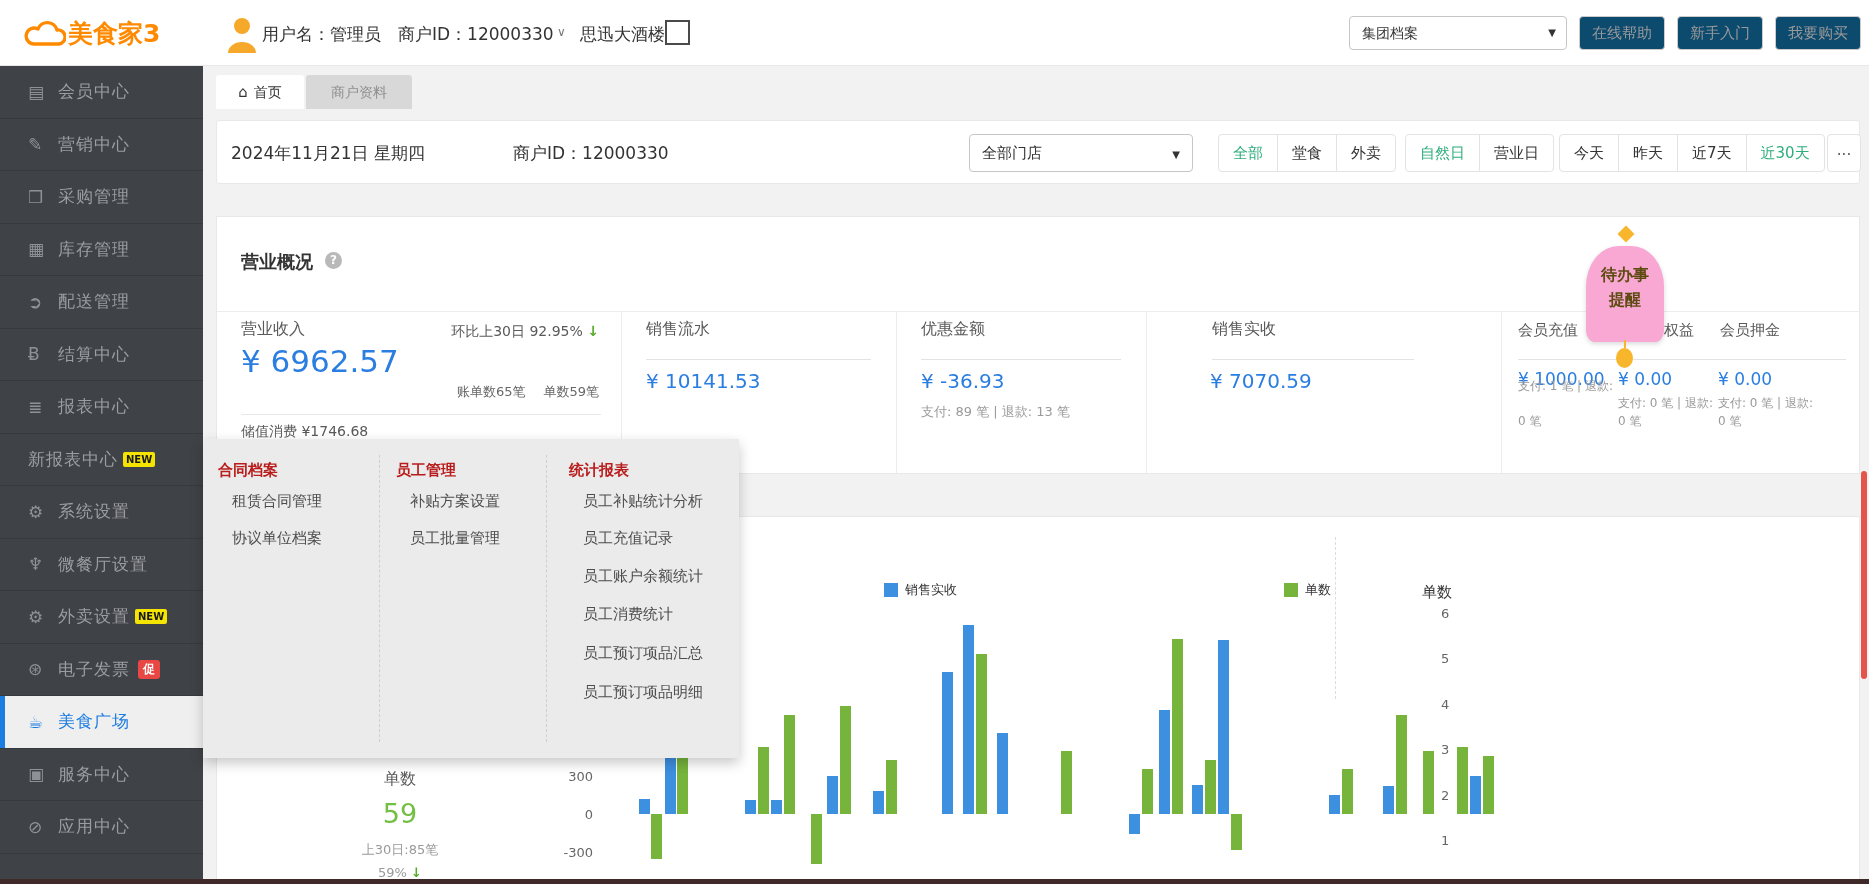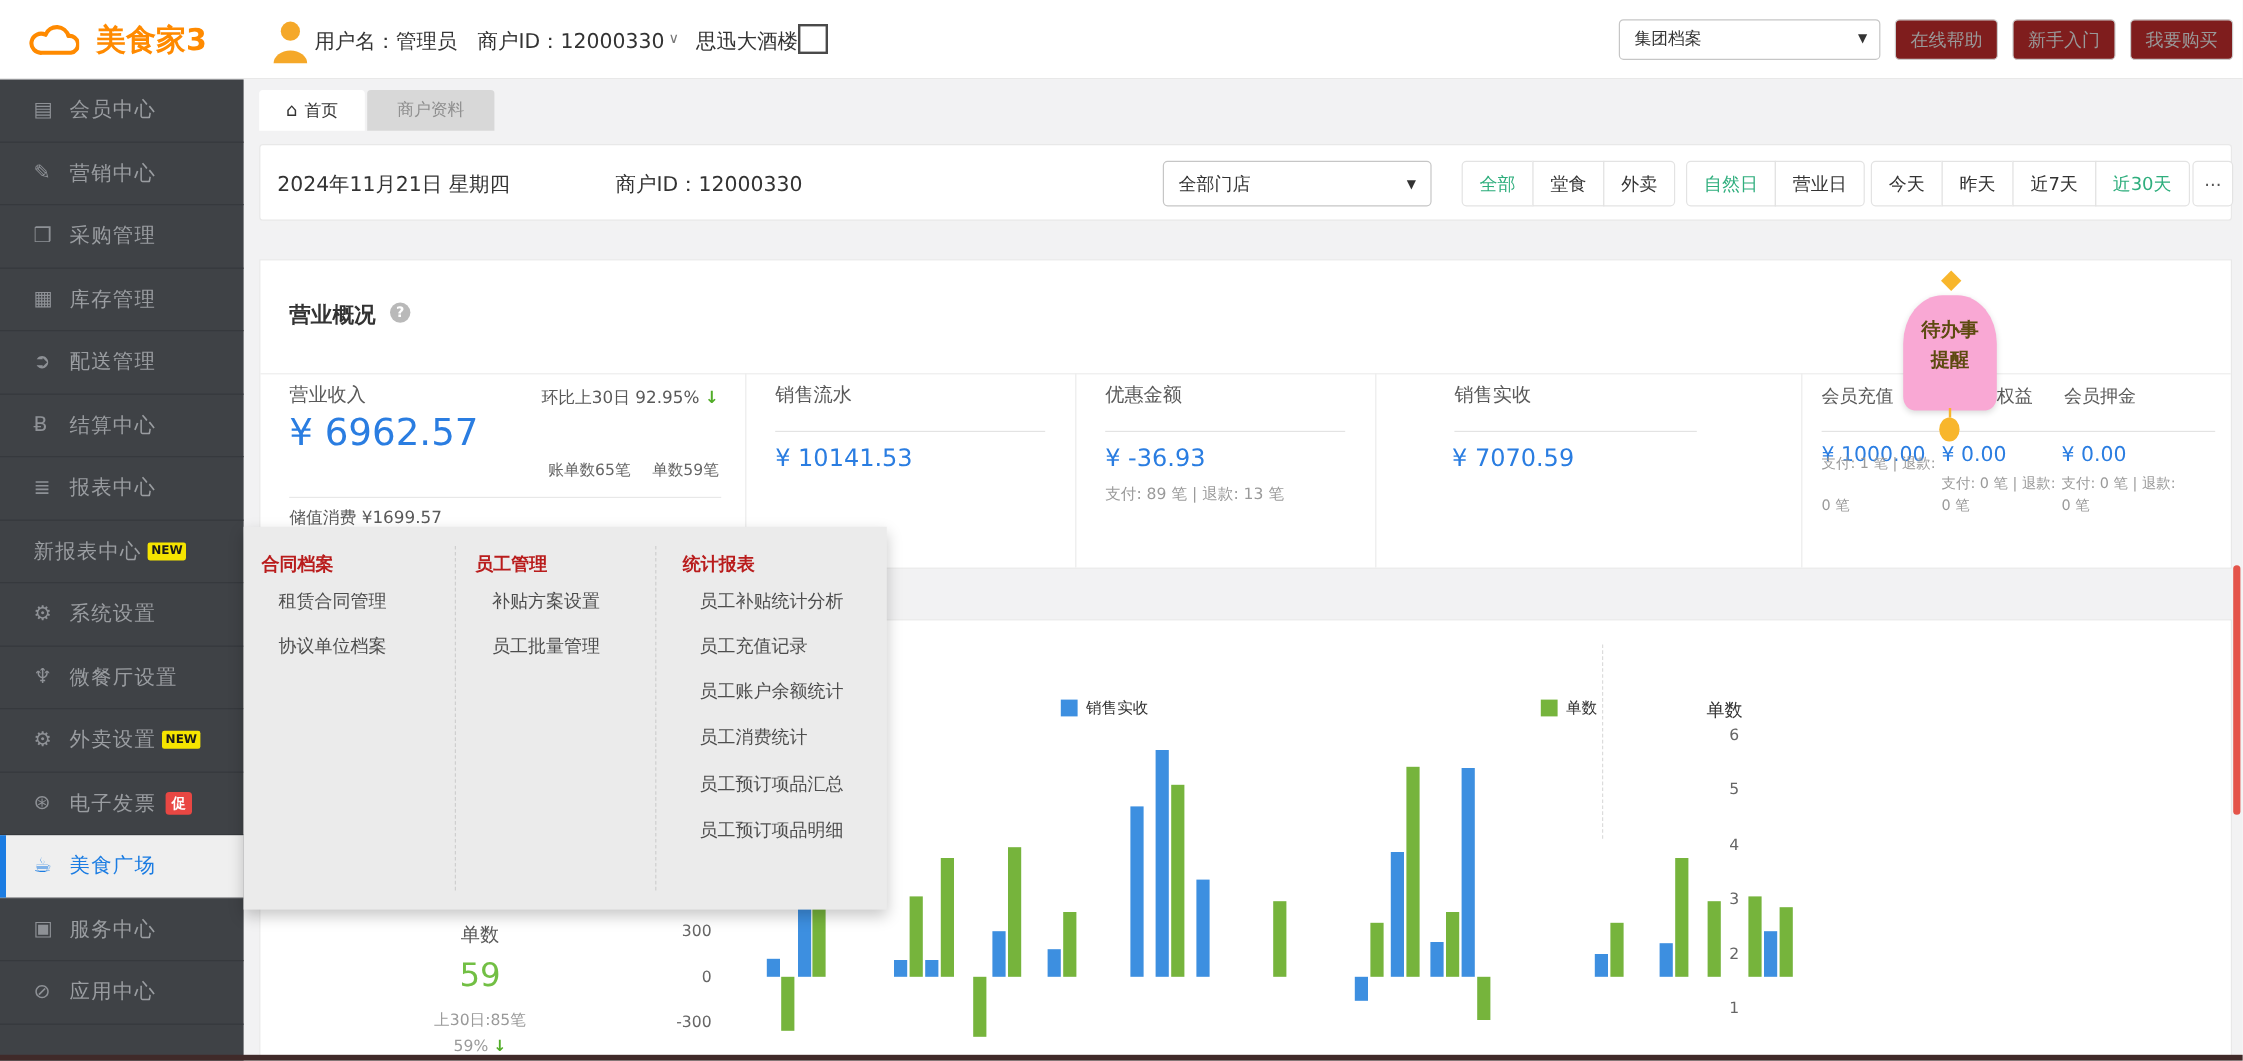--- a/index.html
+++ b/index.html
@@ -9,7 +9,7 @@
 
   
   #header { position:absolute; left:0; top:0; width:1869px; height:66px; background:#fff; border-bottom:1px solid #e8e8e8; z-index:20; }
-  #logo-text { position:absolute; left:80px; top:17px; font-size:25px; font-weight:bold; color:#ff8a00; }
+  #logo-text { position:absolute; left:68px; top:17px; font-size:25px; font-weight:bold; color:#ff8a00; }
   #logo-cloud { position:absolute; left:24px; top:14px; }
   #avatar { position:absolute; left:222px; top:13px; width:40px; height:40px; }
   .hdr-txt { position:absolute; top:23px; font-size:17px; color:#333; white-space:nowrap; }

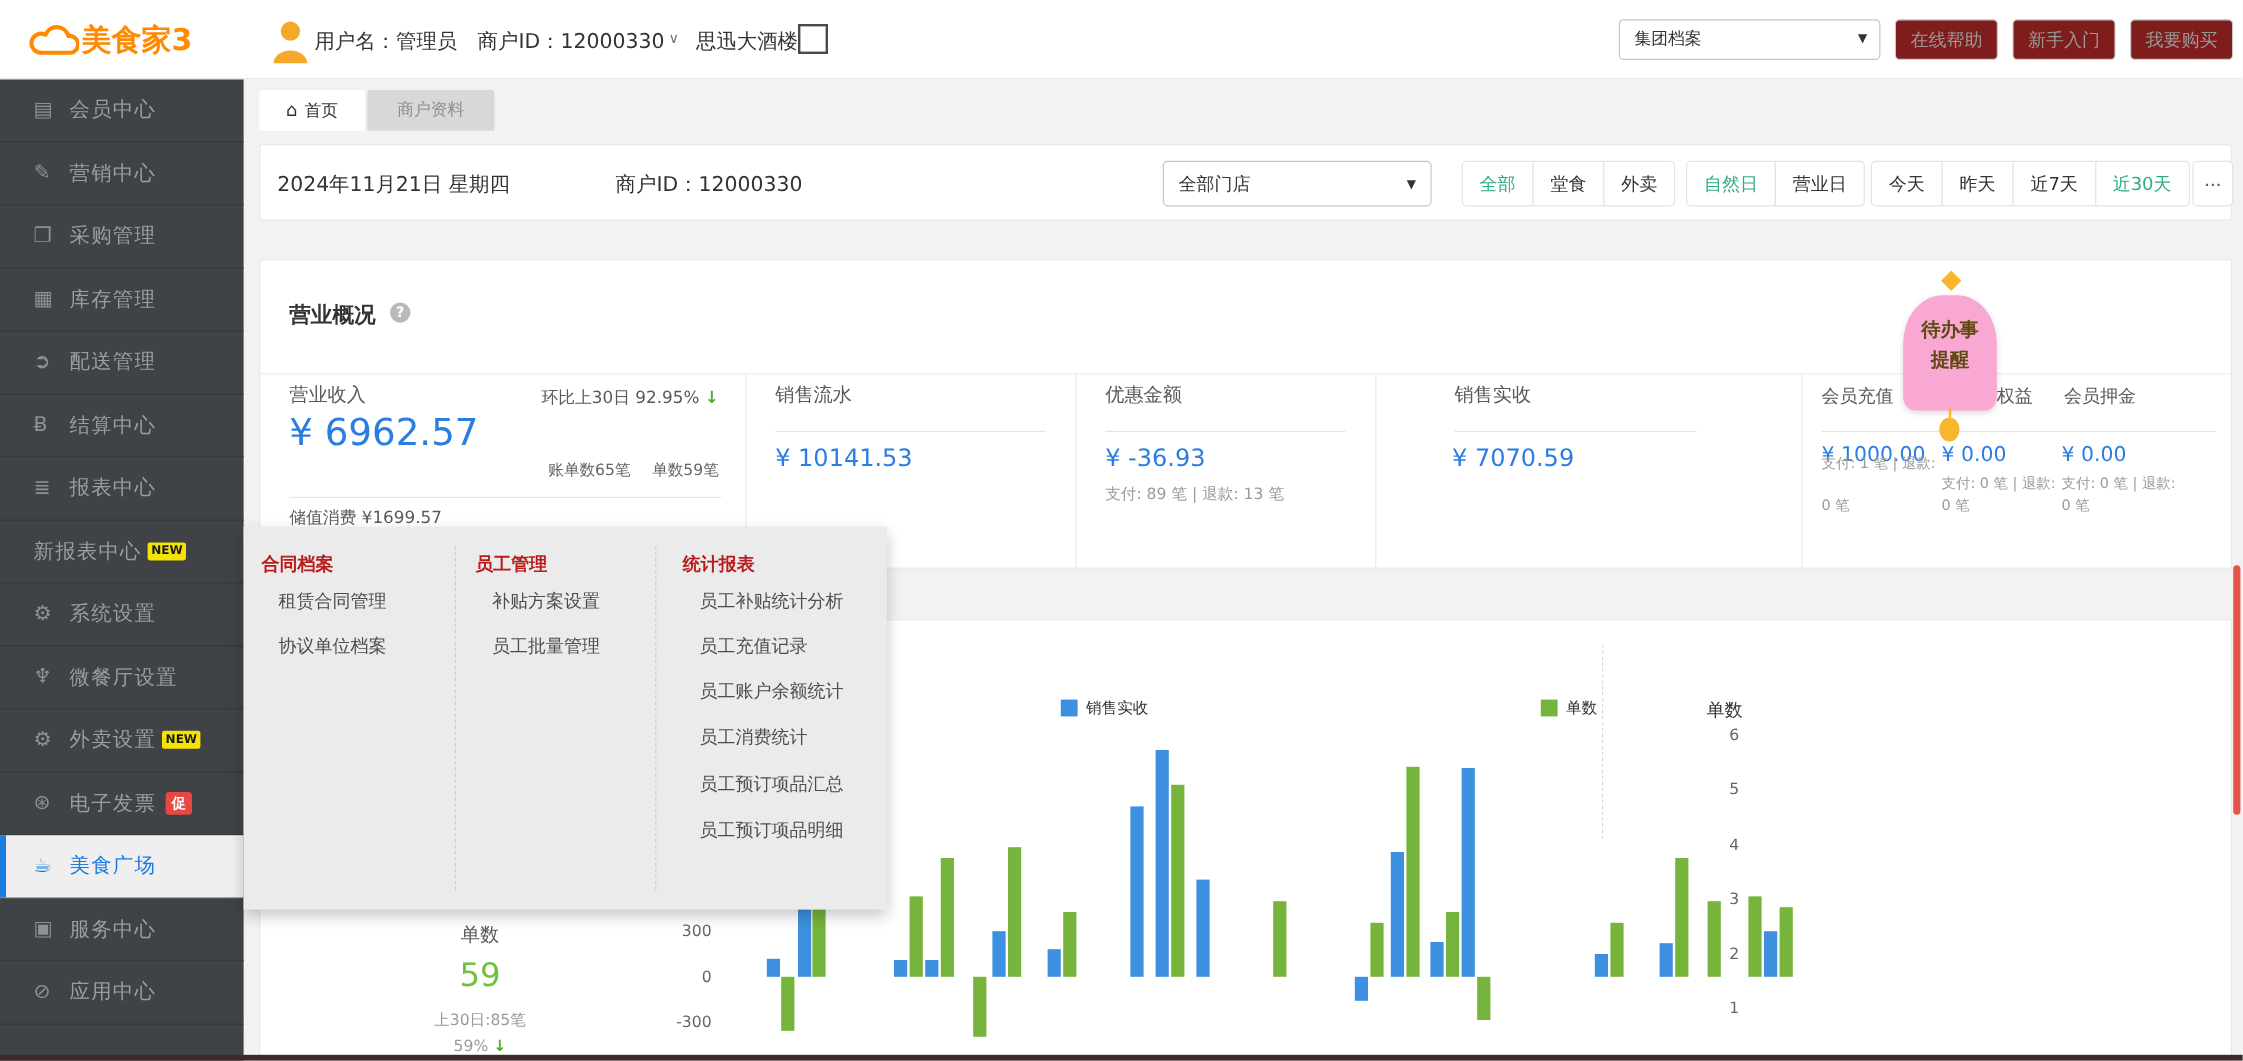--- a/index.html
+++ b/index.html
@@ -26,7 +26,7 @@
   #header-right { position:absolute; right:8px; top:16px; display:flex; gap:12px; }
   #group-select { width:218px; height:34px; border:1px solid #c6c6c6; border-radius:4px; background:#fff; position:relative; font-size:14px; color:#333; line-height:32px; padding-left:12px; }
   #group-select .caret { position:absolute; right:10px; top:0; font-size:10px; color:#333; }
-  .hdr-btn { width:86px; height:34px; border:1px solid #ccc; border-radius:4px; background:#7f1d1d; color:#999; font-size:15px; text-align:center; line-height:32px; }
+  .hdr-btn { width:86px; height:34px; border:1px solid #ccc; border-radius:4px; background:#0c4a6e; color:#999; font-size:15px; text-align:center; line-height:32px; }
 
   
   #sidebar { position:absolute; left:0; top:66px; width:203px; height:818px; background:#3f4246; z-index:10; }

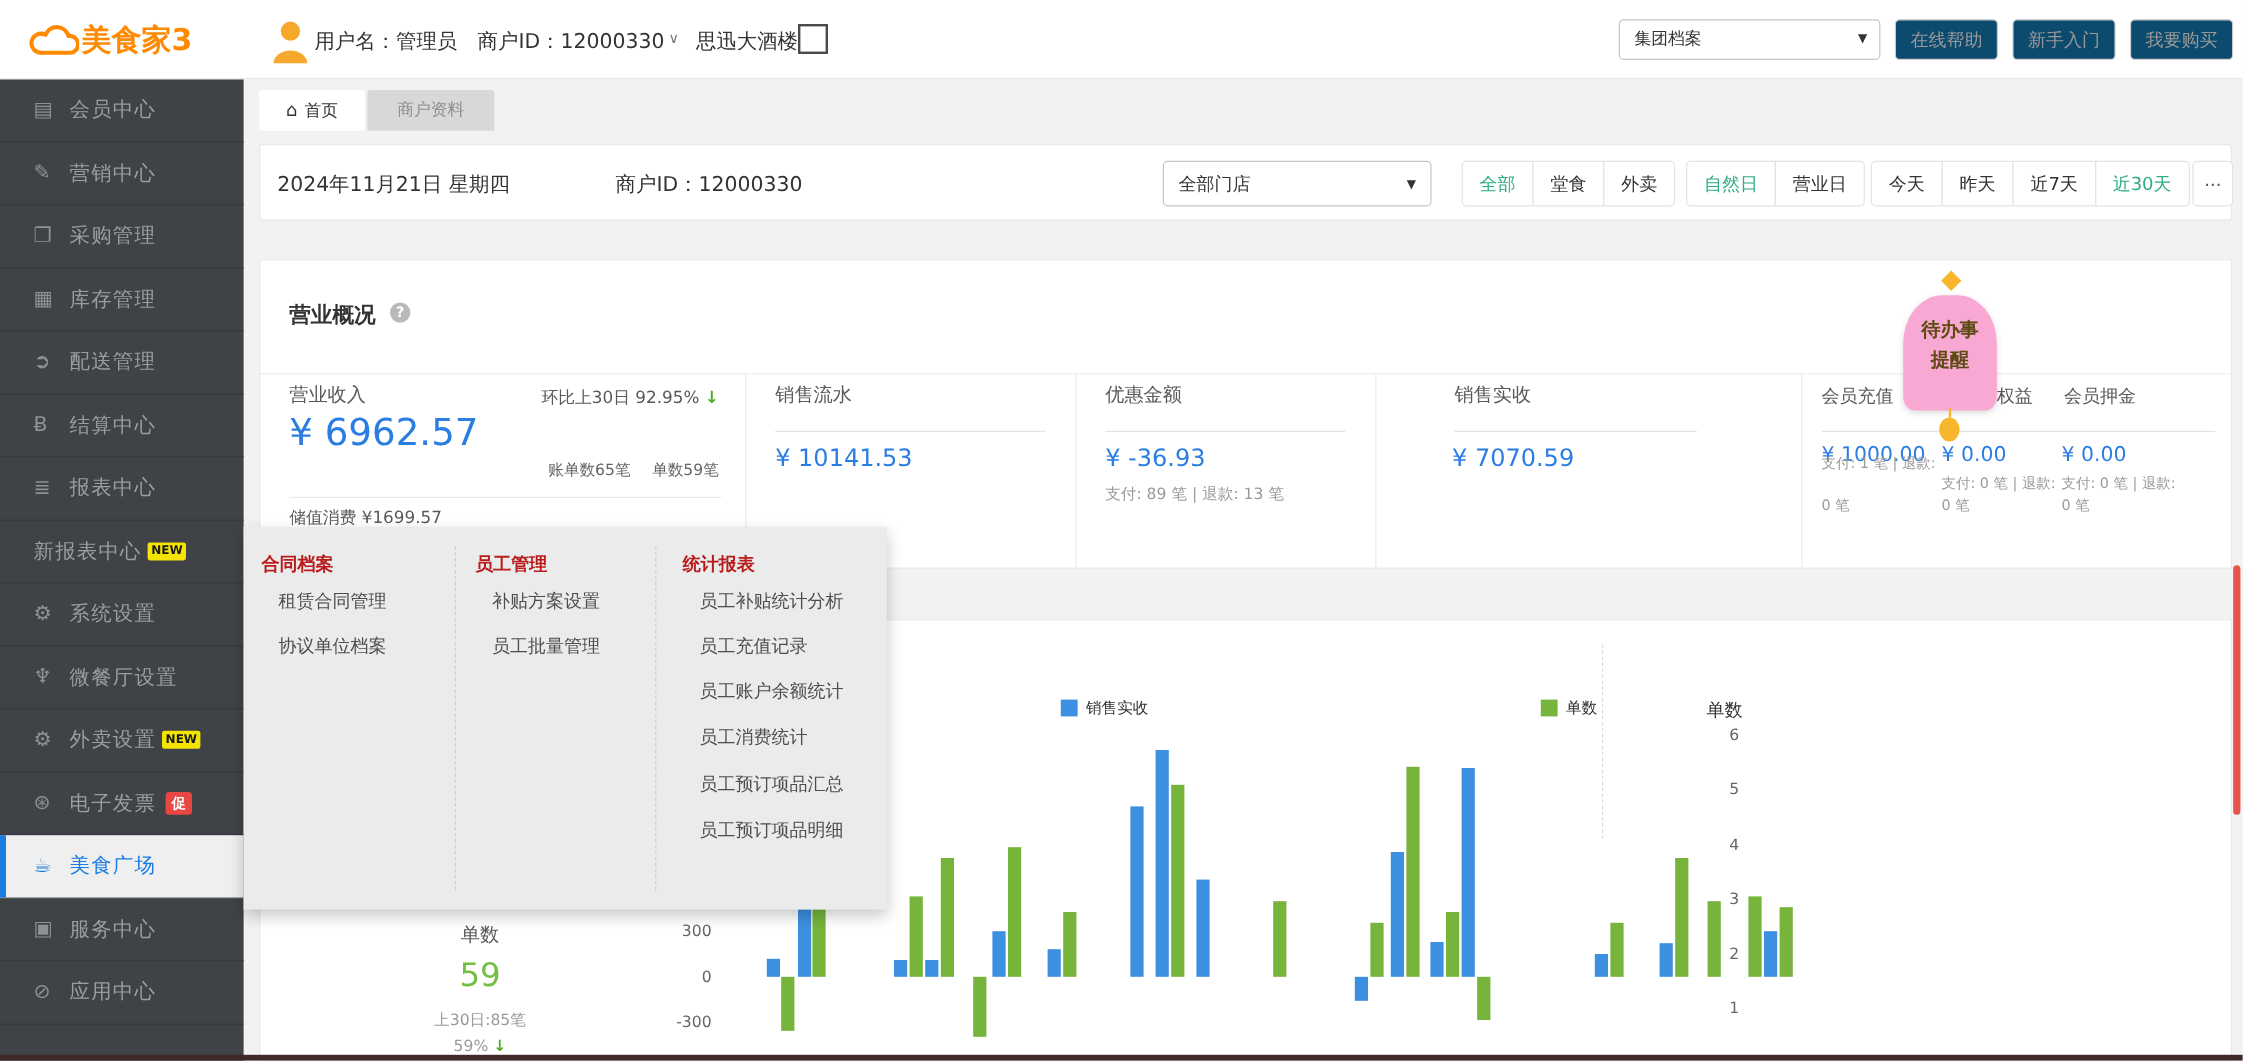--- a/index.html
+++ b/index.html
@@ -256,7 +256,7 @@
     <div id="rev-value" class="stat-value">¥ 6962.57</div>
     <div id="rev-counts"><span>账单数65笔</span><span>单数59笔</span></div>
     <div id="rev-divider"></div>
-    <div id="rev-stored">储值消费 ¥1699.57</div>
+    <div id="rev-stored">储值消费 ¥1746.68</div>
 
     <div class="stat-label" style="left:429px; top:102px">销售流水</div>
     <div class="stat-underline" style="left:429px; width:225px"></div>

